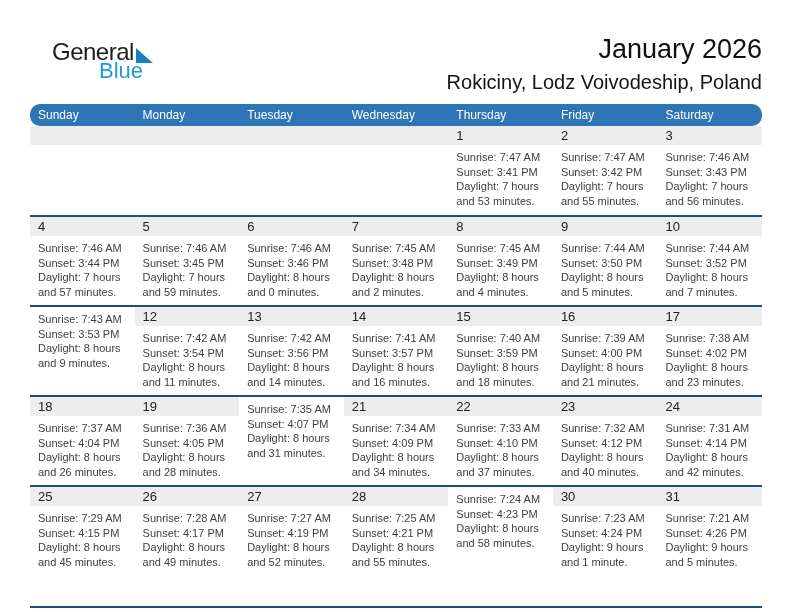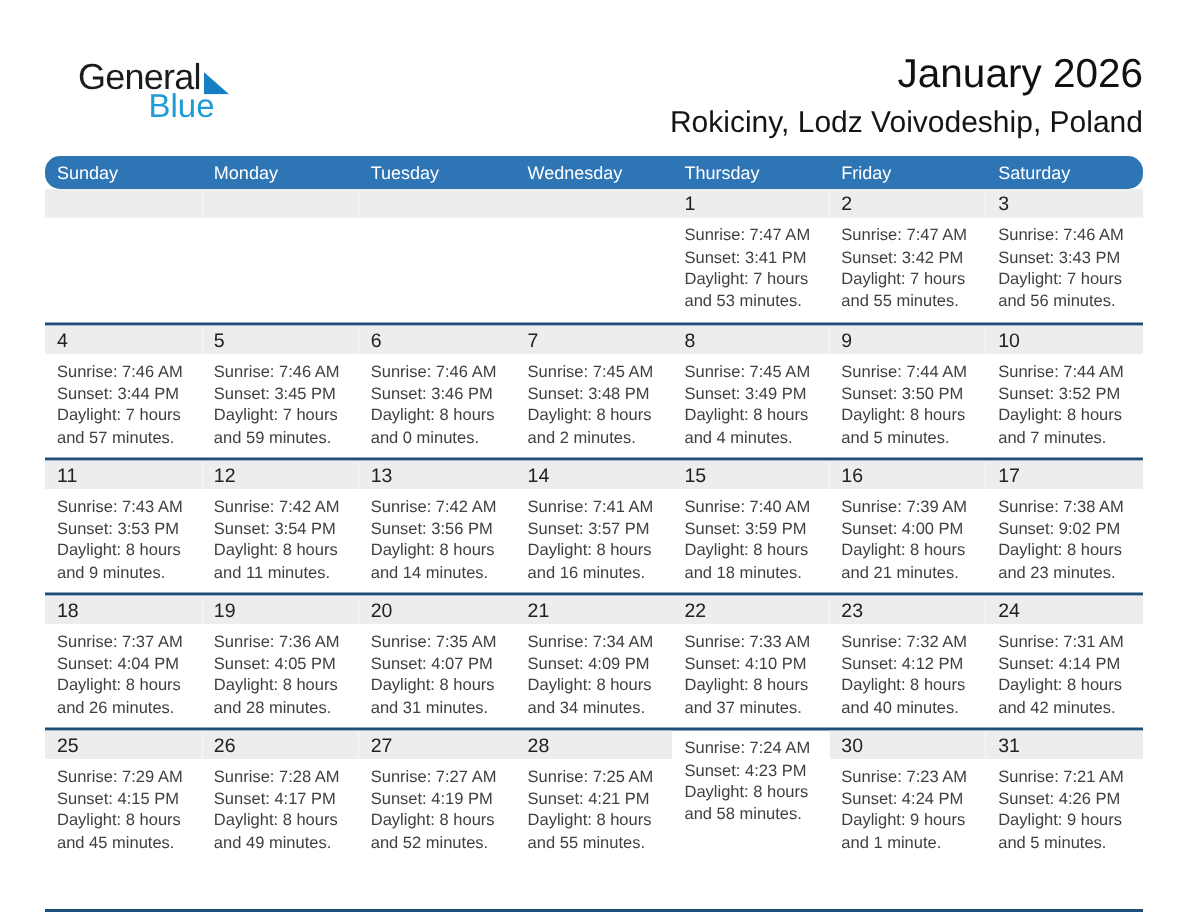--- a/index.html
+++ b/index.html
@@ -173,7 +173,6 @@
       </div>
       <div class="week-row">
         <div class="day-cell">
-          <div class="day-num">11</div>
           <div class="day-info">
             <div class="info-line">Sunrise: 7:43 AM</div>
             <div class="info-line">Sunset: 3:53 PM</div>

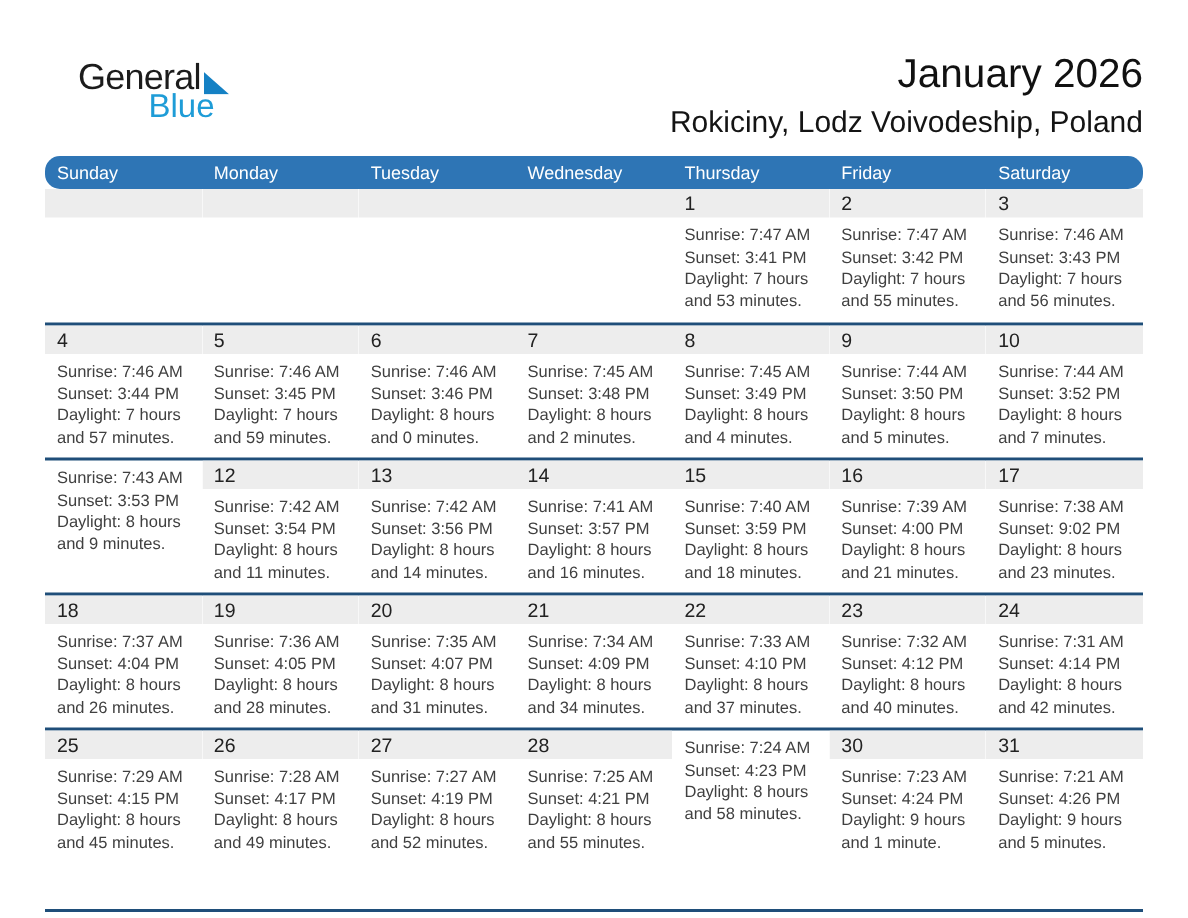--- a/index.html
+++ b/index.html
@@ -229,7 +229,7 @@
           <div class="day-num">17</div>
           <div class="day-info">
             <div class="info-line">Sunrise: 7:38 AM</div>
-            <div class="info-line">Sunset: 9:02 PM</div>
+            <div class="info-line">Sunset: 4:02 PM</div>
             <div class="info-line">Daylight: 8 hours</div>
             <div class="info-line">and 23 minutes.</div>
           </div>

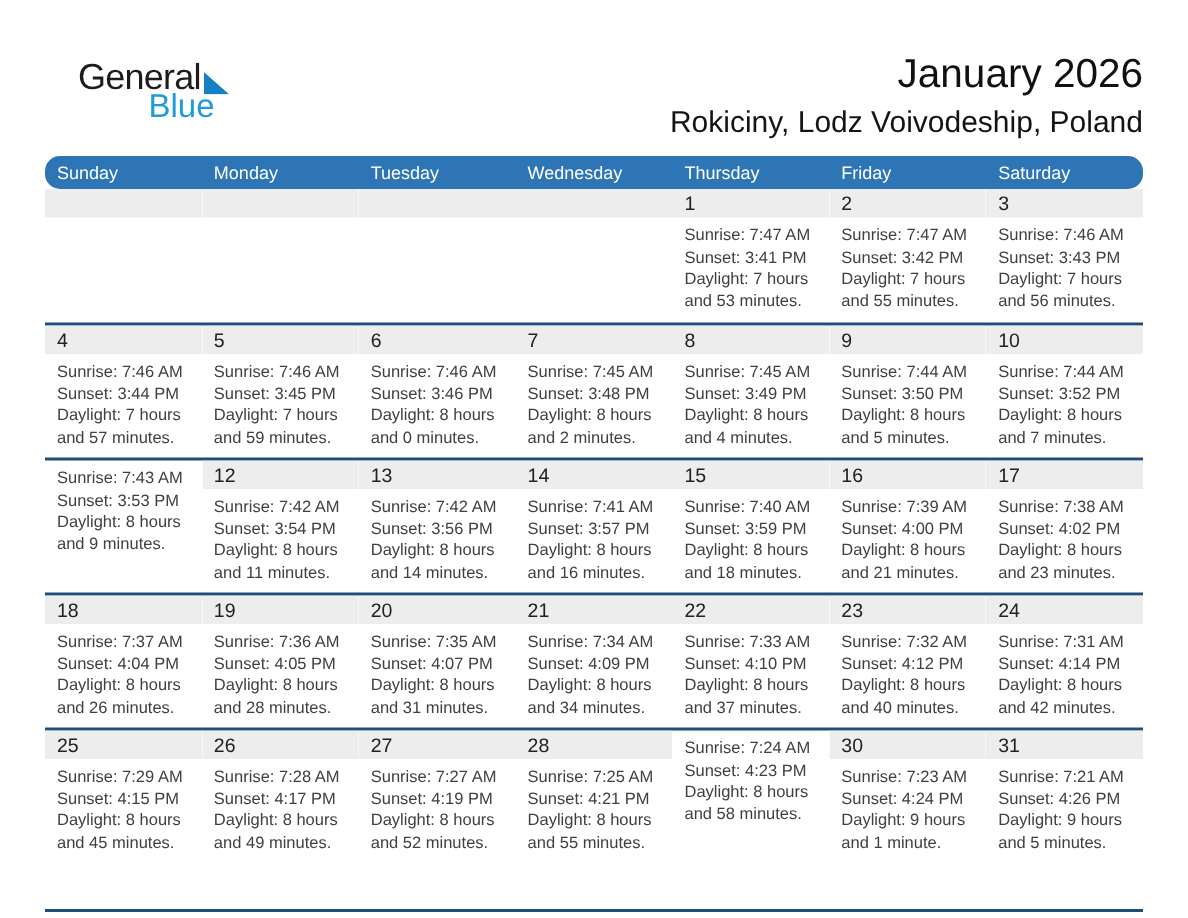--- a/index.html
+++ b/index.html
@@ -255,7 +255,6 @@
           </div>
         </div>
         <div class="day-cell">
-          <div class="day-num">20</div>
           <div class="day-info">
             <div class="info-line">Sunrise: 7:35 AM</div>
             <div class="info-line">Sunset: 4:07 PM</div>

